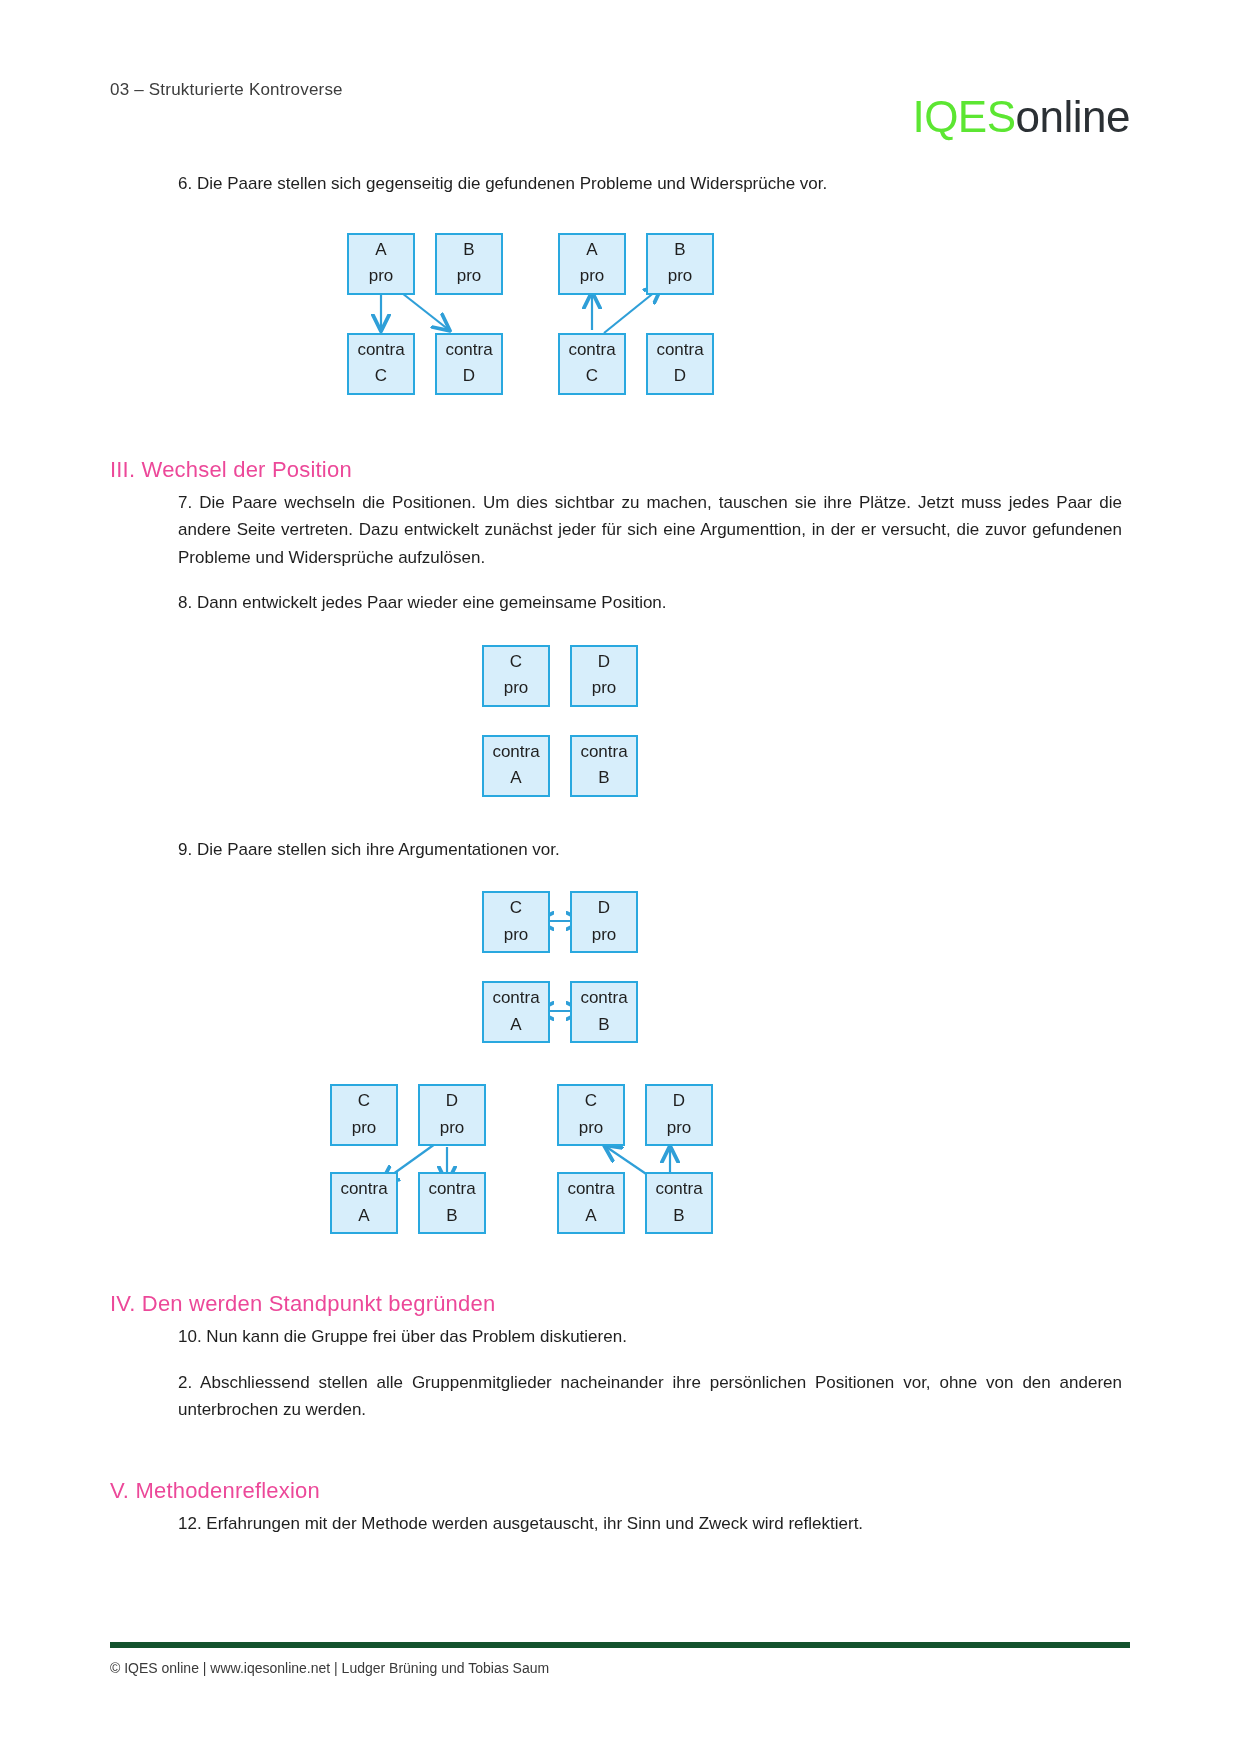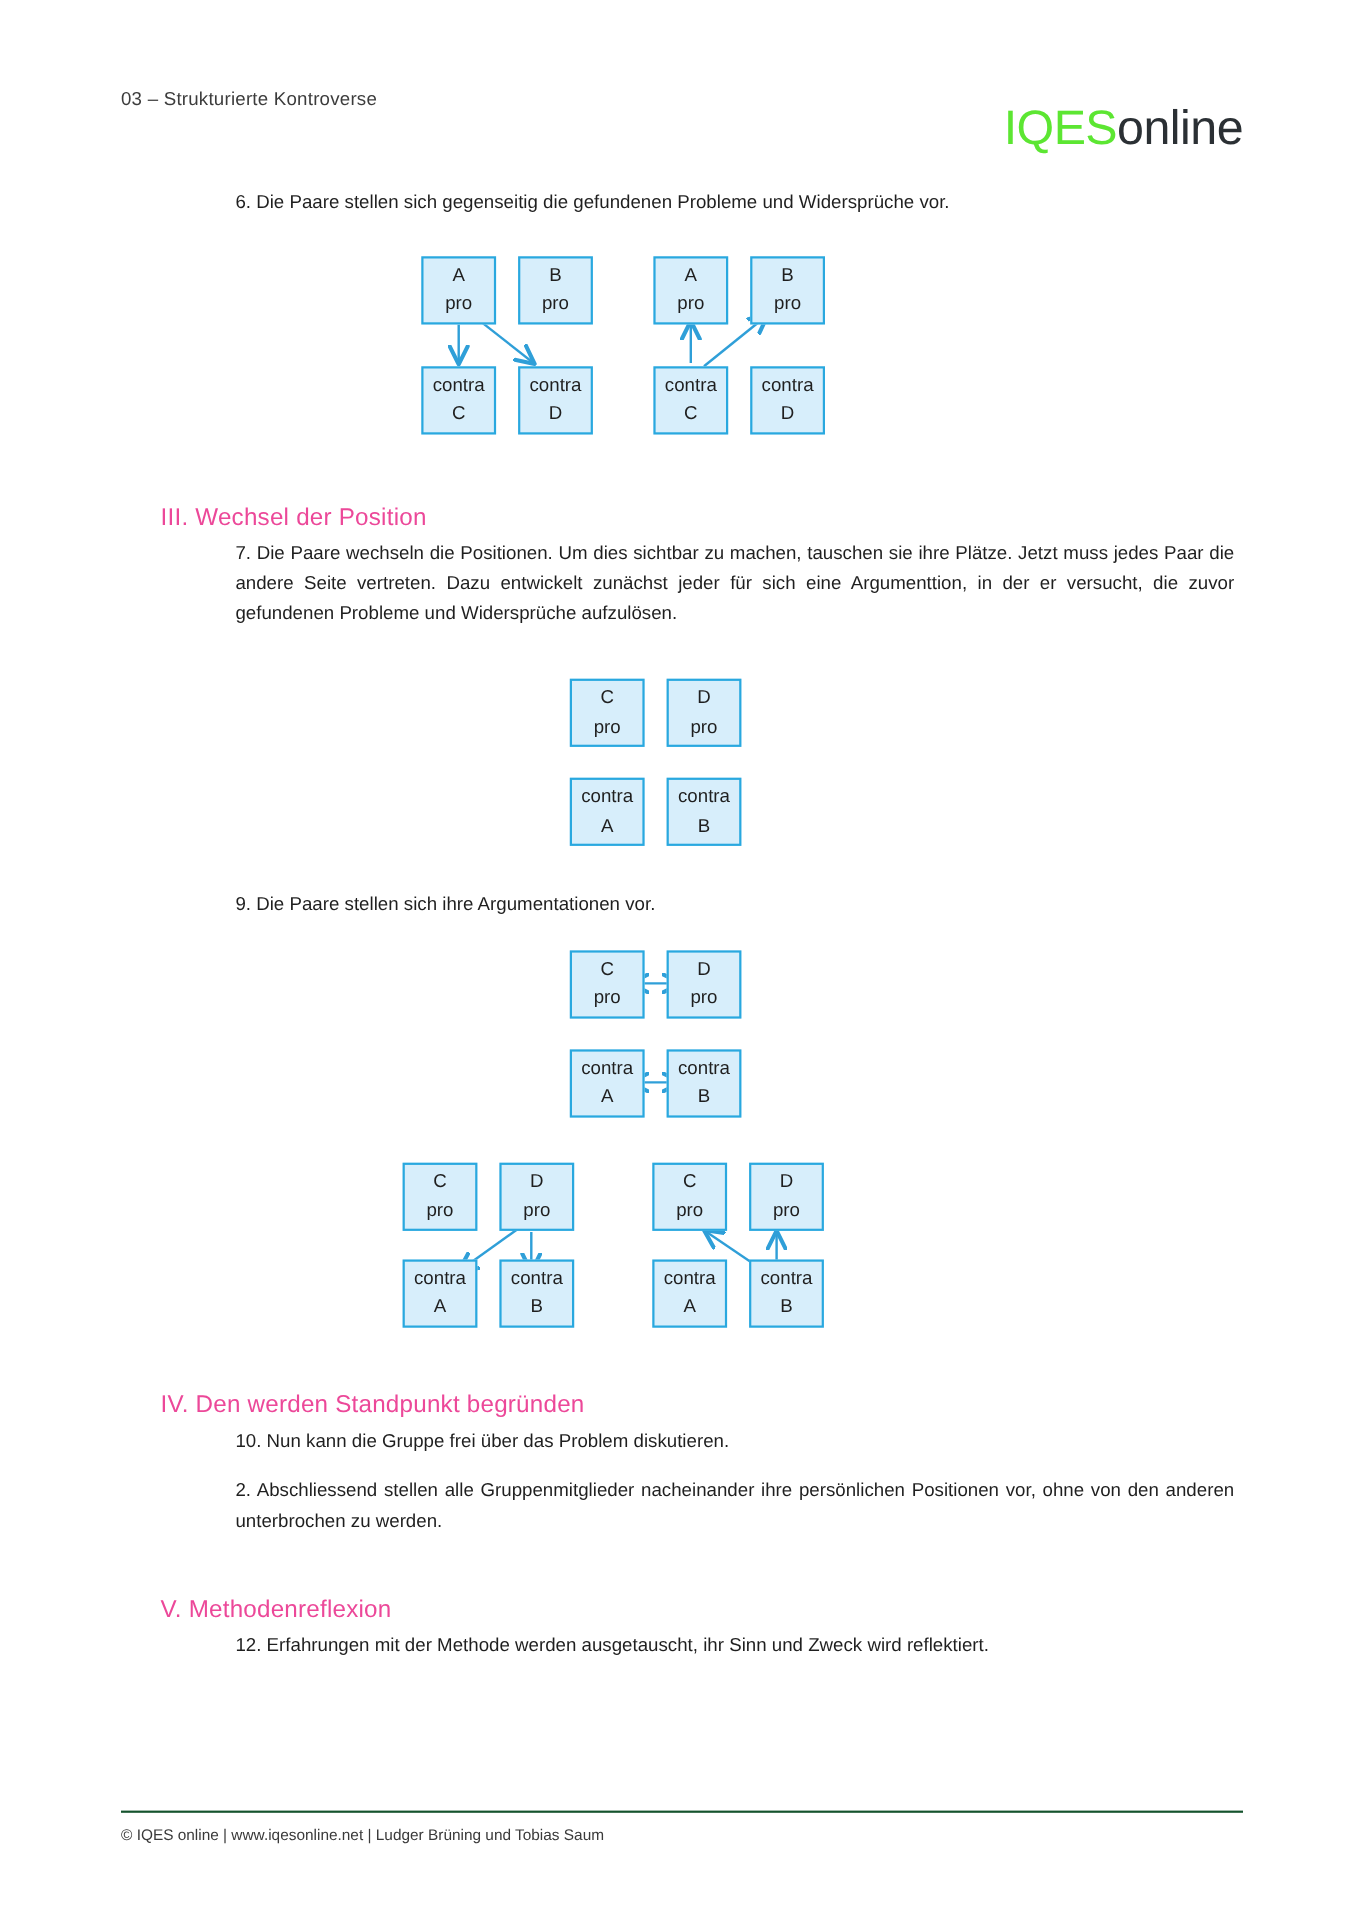--- a/index.html
+++ b/index.html
@@ -61,7 +61,6 @@
     left: 110px;
     right: 118px;
     top: 170px;
-    margin-left: 36px;
   }
   h2.section-heading {
     font-size: 22px;

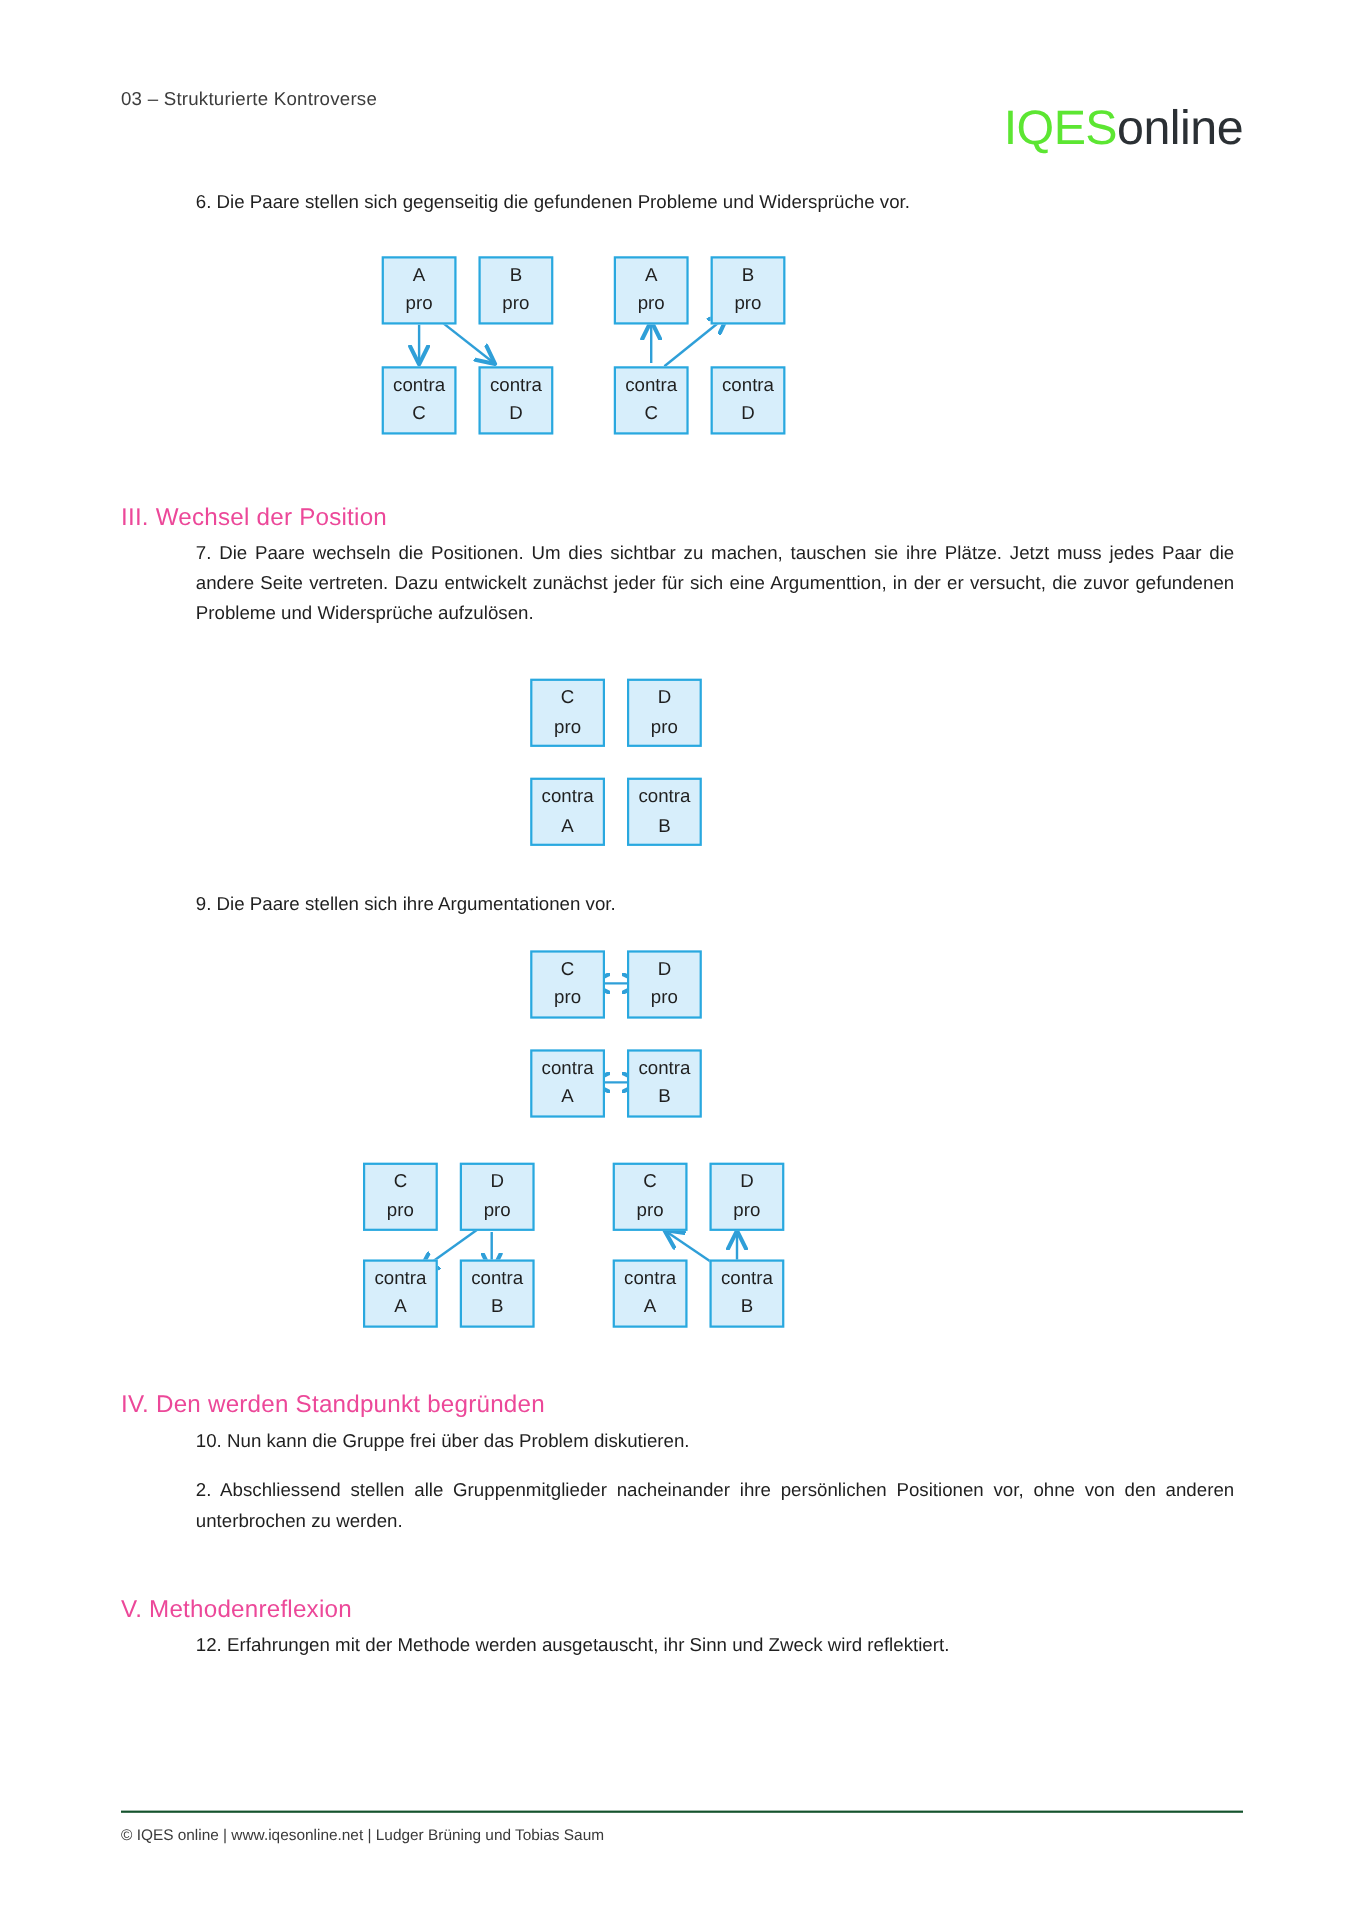--- a/index.html
+++ b/index.html
@@ -201,6 +201,7 @@
 
     <div class="spacer-sm"></div>
 
+    <p class="step nojust">8. Dann entwickelt jedes Paar wieder eine gemeinsame Position.</p>
 
     <div class="diagram" style="height:185px;">
       <div class="dbox" style="left:372px;top:28px;width:68px;height:62px;">

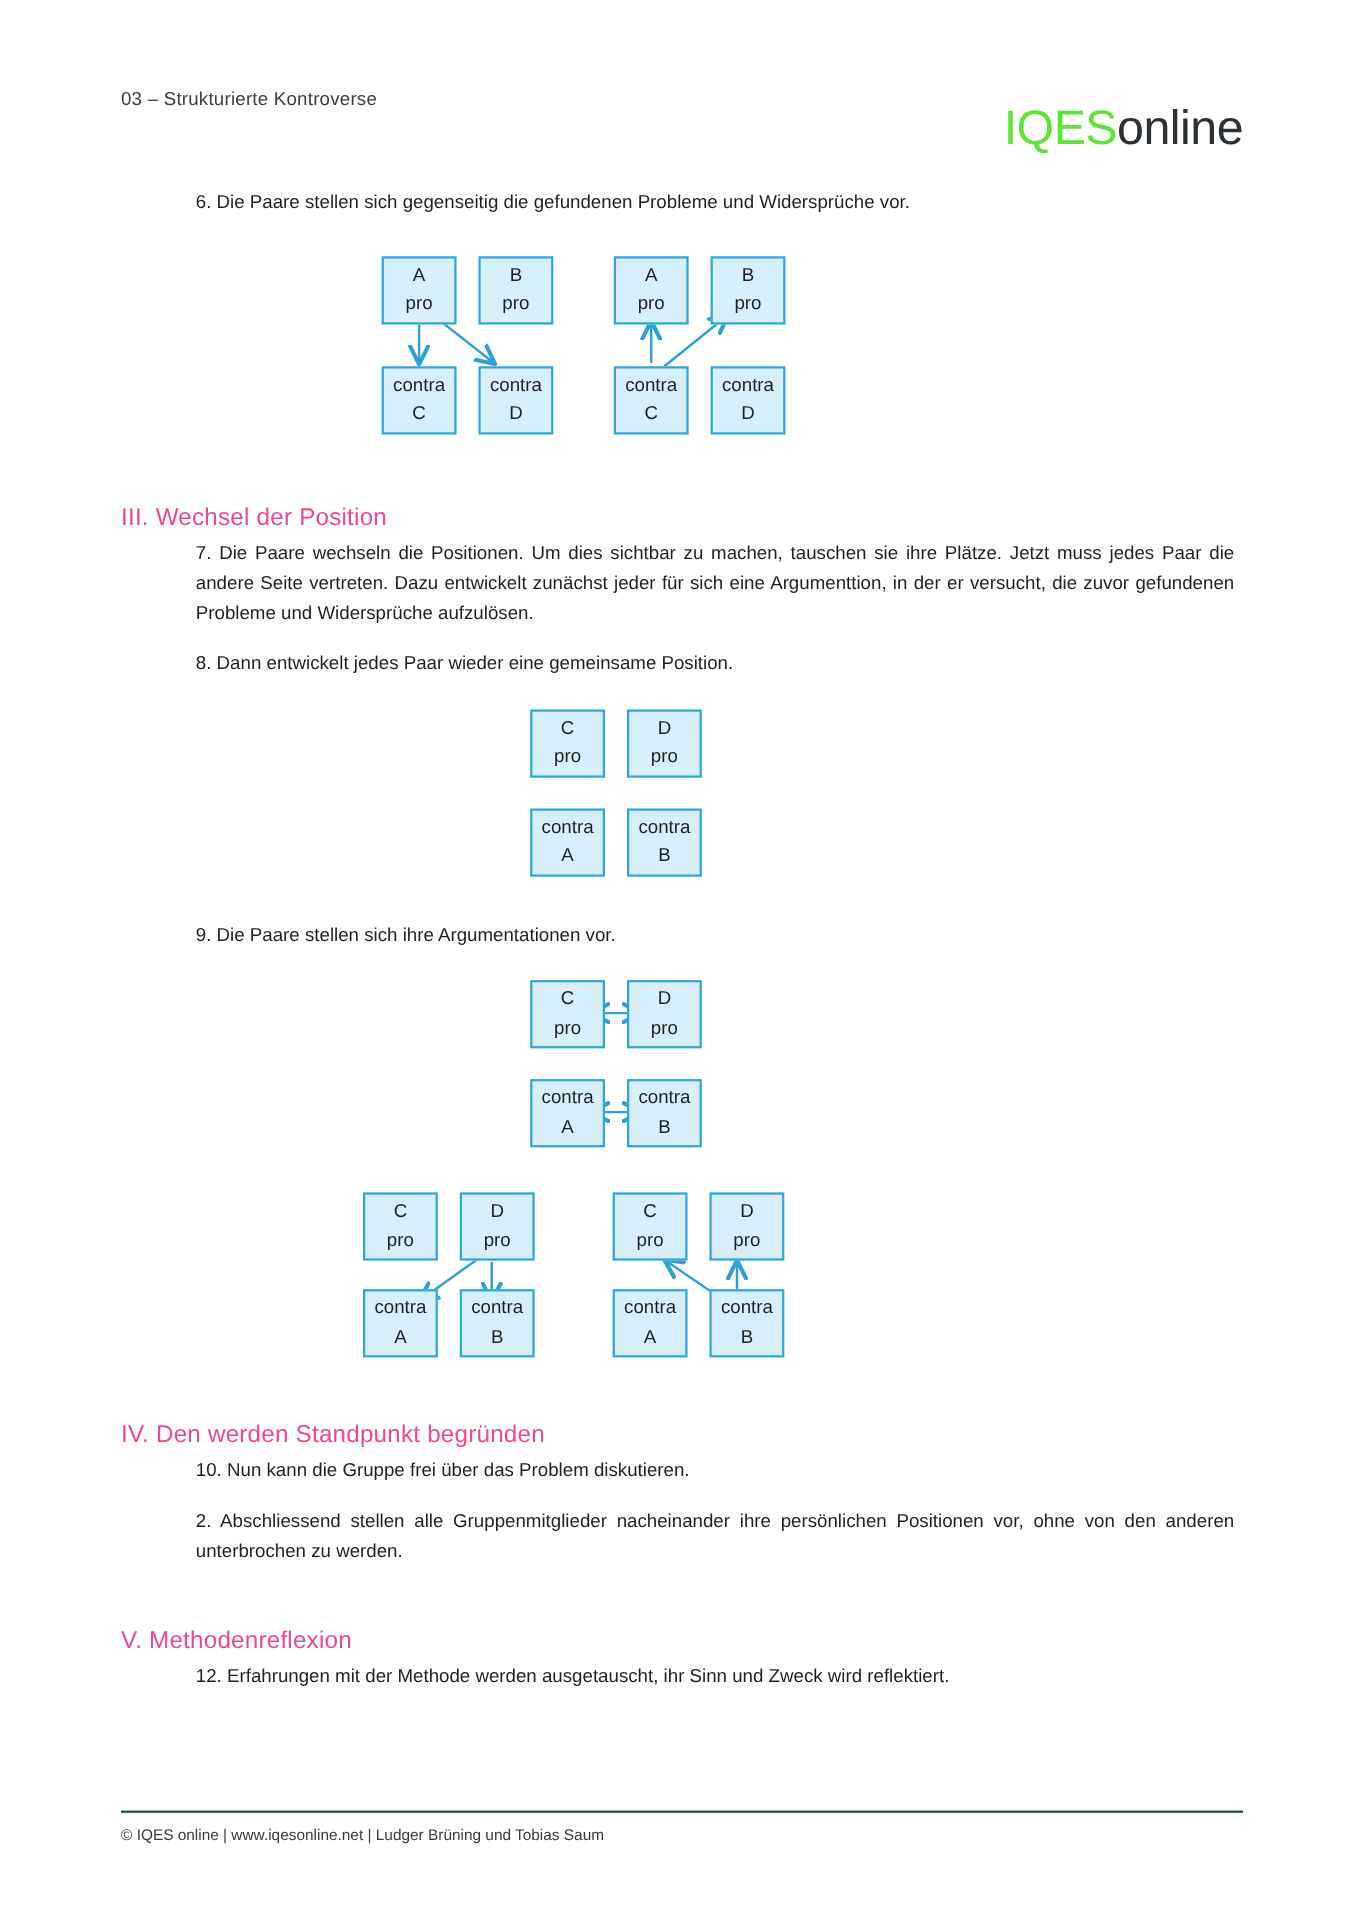--- a/index.html
+++ b/index.html
@@ -118,7 +118,7 @@
     left: 110px;
     right: 110px;
     bottom: 78px;
-    border-top: 2px solid #14532d;
+    border-top: 6px solid #14532d;
     padding-top: 12px;
   }
   .footer-text {

